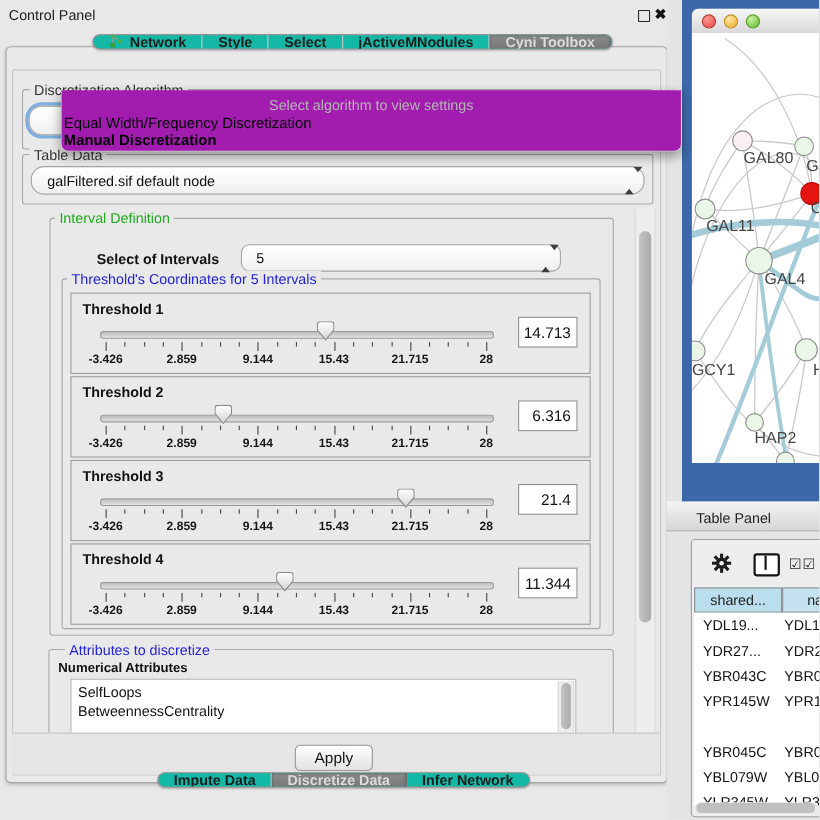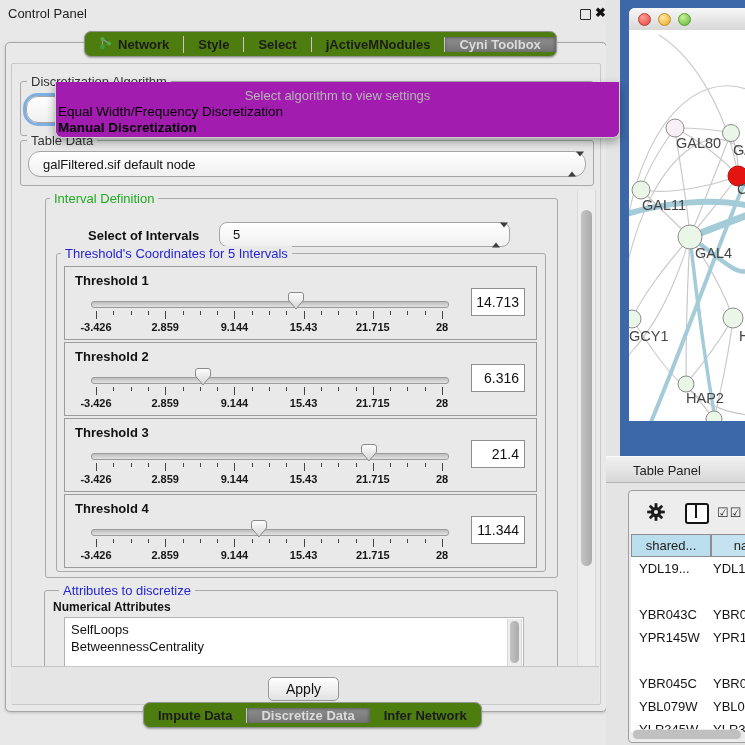--- a/index.html
+++ b/index.html
@@ -14,8 +14,8 @@
           box-shadow:0 1px 3px rgba(0,0,0,.18);}
   .panelB{border:1px solid #c9c9c9;border-radius:2px;}
   
-  .seg-bar{display:flex;background:#4d7c0f;border:1px solid #949494;border-radius:7px;
-           overflow:hidden;box-shadow:0 1px 2px rgba(0,0,0,.28);height:26px;box-sizing:border-box;align-items:center;}
+  .seg-bar{display:flex;background:#14b8a6;border:1px solid #949494;border-radius:7px;
+           overflow:hidden;box-shadow:0 1px 2px rgba(0,0,0,.28);height:14px;box-sizing:border-box;align-items:center;}
   .seg{display:flex;align-items:center;justify-content:center;font-size:13px;font-weight:bold;
        color:#1c1c1c;padding:0 14px;border-right:1px solid #c6c6c6;white-space:nowrap;cursor:default;}
   .seg:last-child{border-right:none;}

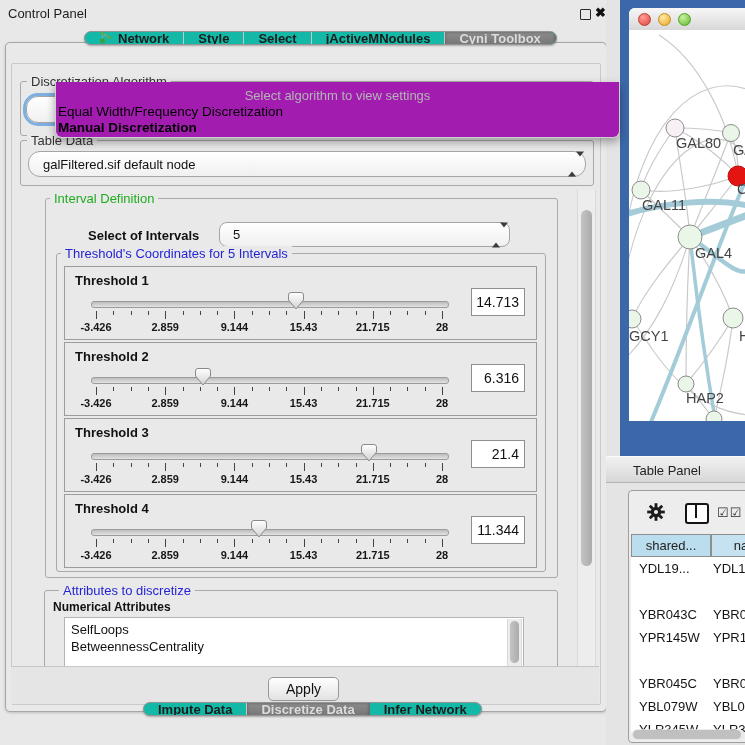--- a/index.html
+++ b/index.html
@@ -460,6 +460,10 @@
             <span class="c1">YDL19...</span>
             <span class="c2">YDL1</span>
           </div>
+          <div class="trow" style="top: 23px;">
+            <span class="c1">YDR27...</span>
+            <span class="c2">YDR2</span>
+          </div>
           <div class="trow" style="top: 46px;">
             <span class="c1">YBR043C</span>
             <span class="c2">YBR0</span>

